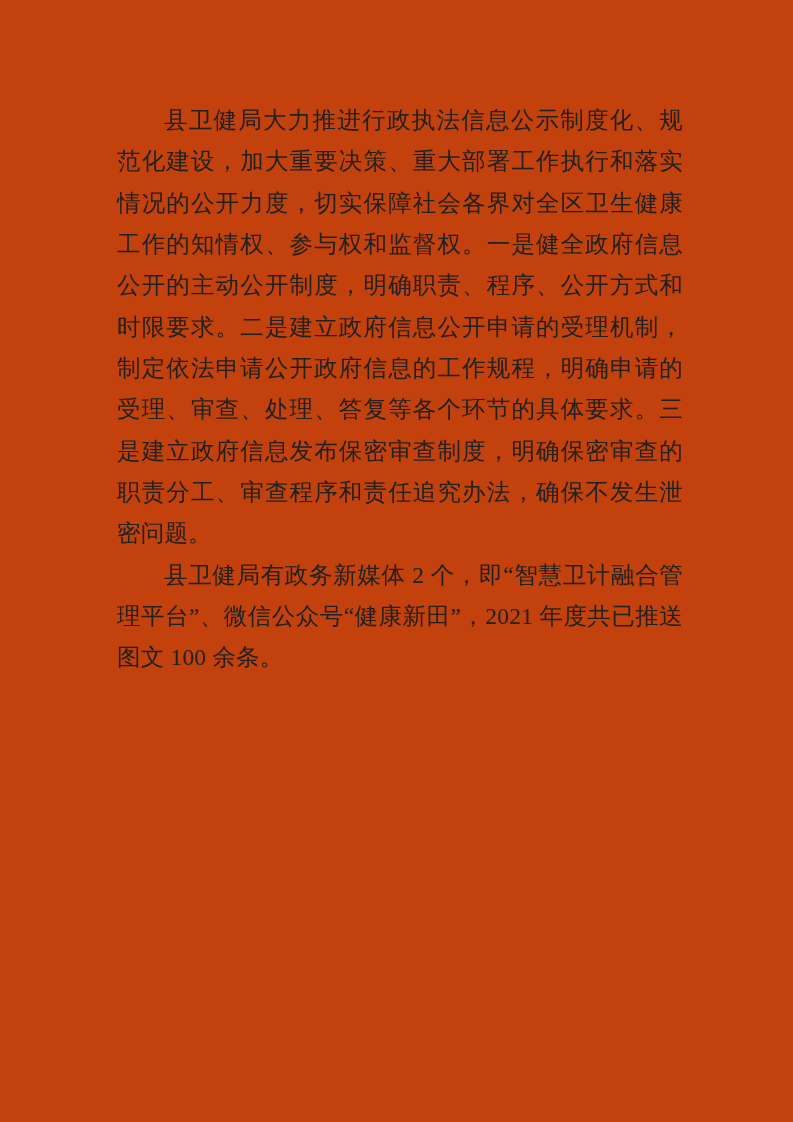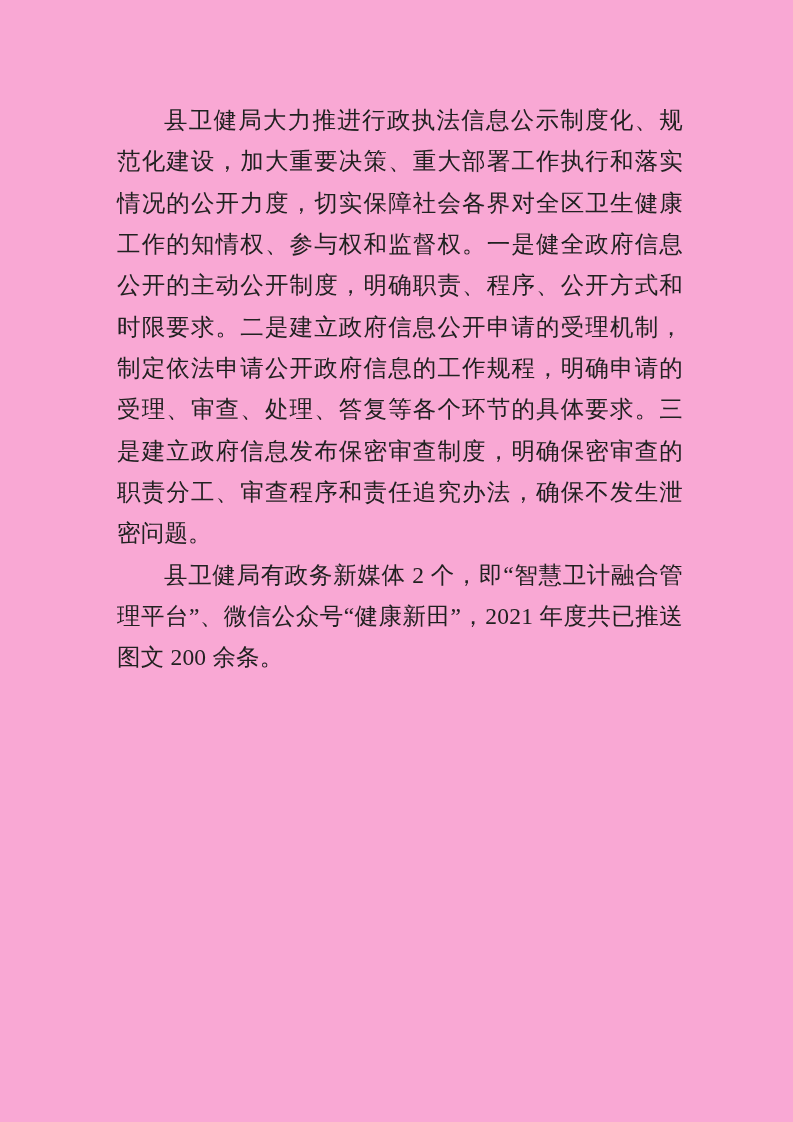--- a/index.html
+++ b/index.html
@@ -37,7 +37,7 @@
 </head>
 <body>
 
-<div class="page" style="background: #f9a8d4;">
+<div class="page" style="background: #c2410c;">
   <div class="content" id="doc-body" style="color: rgb(33, 33, 33);">
       <p class="para body">县卫健局大力推进行政执法信息公示制度化、规范化建设，加大重要决策、重大部署工作执行和落实情况的公开力度，切实保障社会各界对全区卫生健康工作的知情权、参与权和监督权。一是健全政府信息公开的主动公开制度，明确职责、程序、公开方式和时限要求。二是建立政府信息公开申请的受理机制，制定依法申请公开政府信息的工作规程，明确申请的受理、审查、处理、答复等各个环节的具体要求。三是建立政府信息发布保密审查制度，明确保密审查的职责分工、审查程序和责任追究办法，确保不发生泄密问题。</p>
       <p class="para body">县卫健局有政务新媒体 2 个，即“智慧卫计融合管理平台”、微信公众号“健康新田”，2021 年度共已推送图文 200 余条。</p>

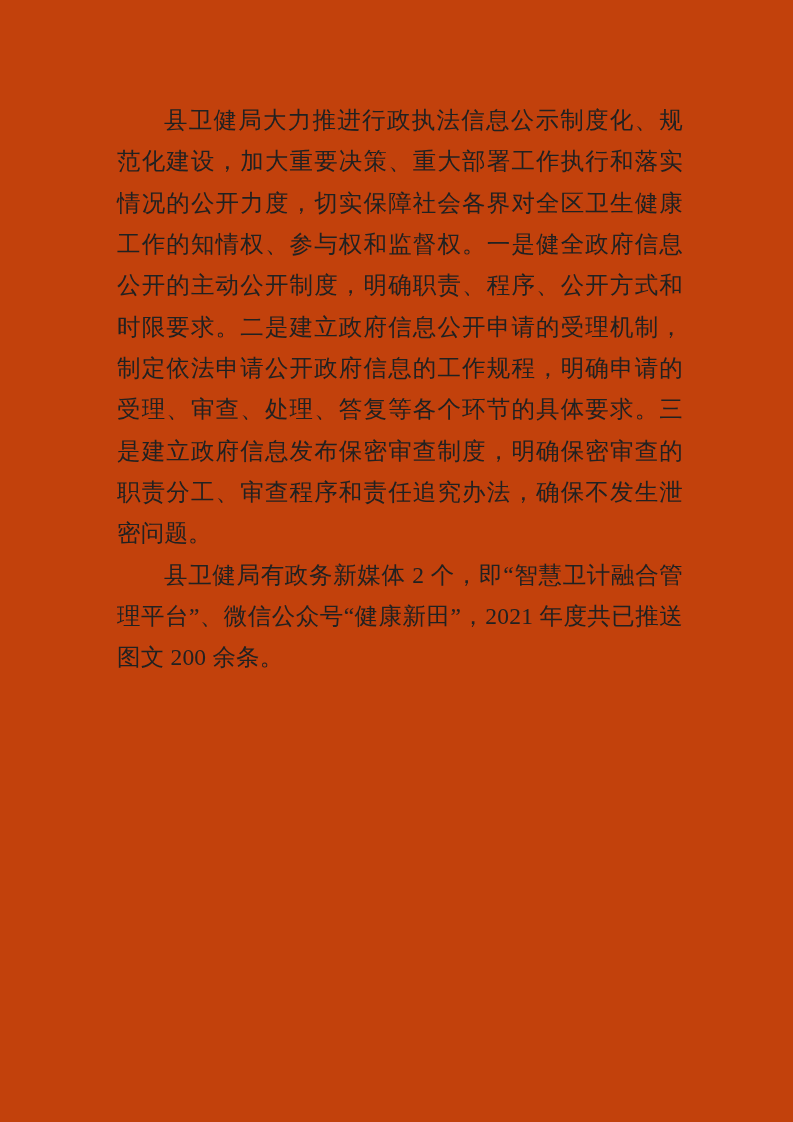--- a/index.html
+++ b/index.html
@@ -40,7 +40,7 @@
 <div class="page" style="background: #c2410c;">
   <div class="content" id="doc-body" style="color: rgb(33, 33, 33);">
       <p class="para body">县卫健局大力推进行政执法信息公示制度化、规范化建设，加大重要决策、重大部署工作执行和落实情况的公开力度，切实保障社会各界对全区卫生健康工作的知情权、参与权和监督权。一是健全政府信息公开的主动公开制度，明确职责、程序、公开方式和时限要求。二是建立政府信息公开申请的受理机制，制定依法申请公开政府信息的工作规程，明确申请的受理、审查、处理、答复等各个环节的具体要求。三是建立政府信息发布保密审查制度，明确保密审查的职责分工、审查程序和责任追究办法，确保不发生泄密问题。</p>
-      <p class="para body">县卫健局有政务新媒体 2 个，即“智慧卫计融合管理平台”、微信公众号“健康新田”，2021 年度共已推送图文 200 余条。</p>
+      <p class="para body">县卫健局有政务新媒体 2 个，即“智慧卫计融合管理平台”、微信公众号“健康新田”，2021 年度共已推送图文 100 余条。</p>
     </div>
 </div>
 

